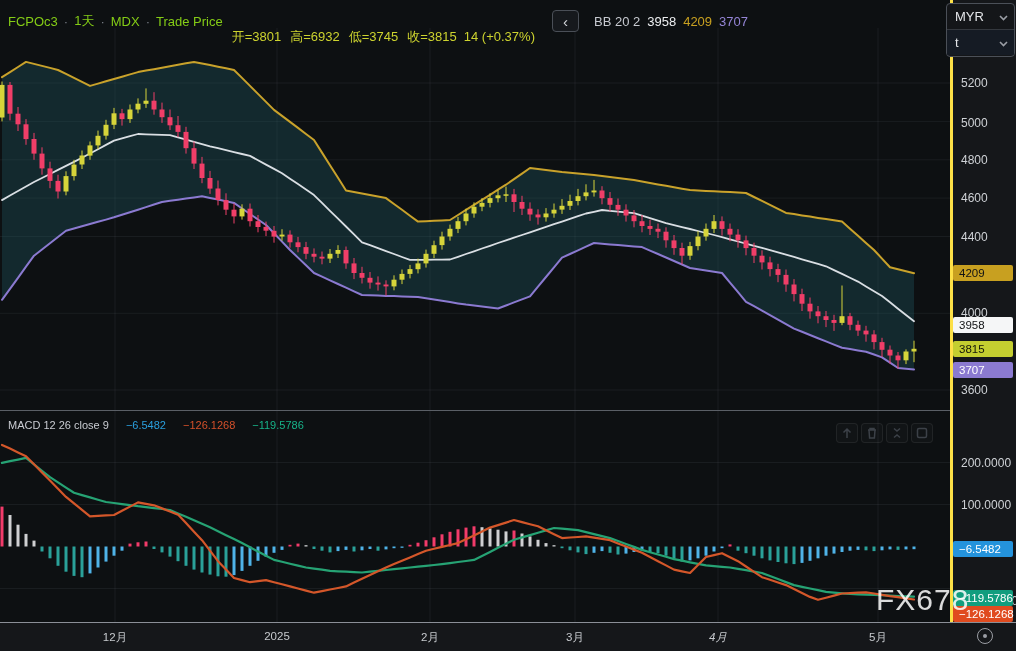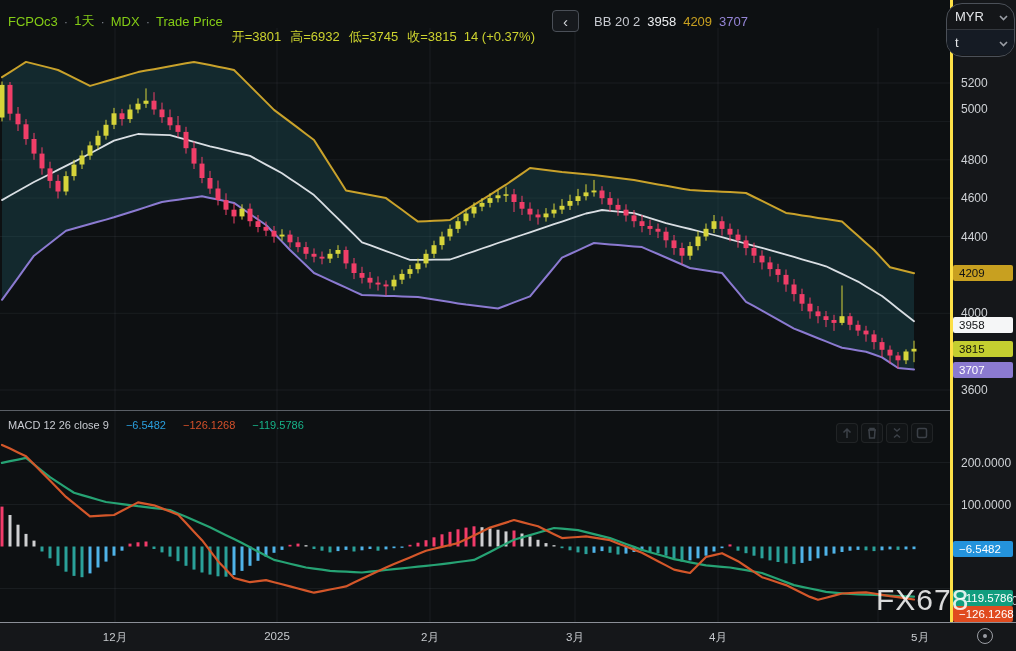--- a/index.html
+++ b/index.html
@@ -47,7 +47,7 @@
     background:#9b9ea4;border-radius:50%;}
   
   #curbox{position:absolute;left:946px;top:3px;width:67px;height:52px;background:#141619;
-    border:1px solid #4b5058;border-radius:16px;z-index:22;overflow:hidden;}
+    border:1px solid #4b5058;border-radius:4px;z-index:22;overflow:hidden;}
   .currow{height:25px;display:flex;align-items:center;justify-content:space-between;
     padding:0 6px 0 8px;color:#e3e5e8;font-size:13px;cursor:pointer;}
   .currow.unit{background:#151b24;}

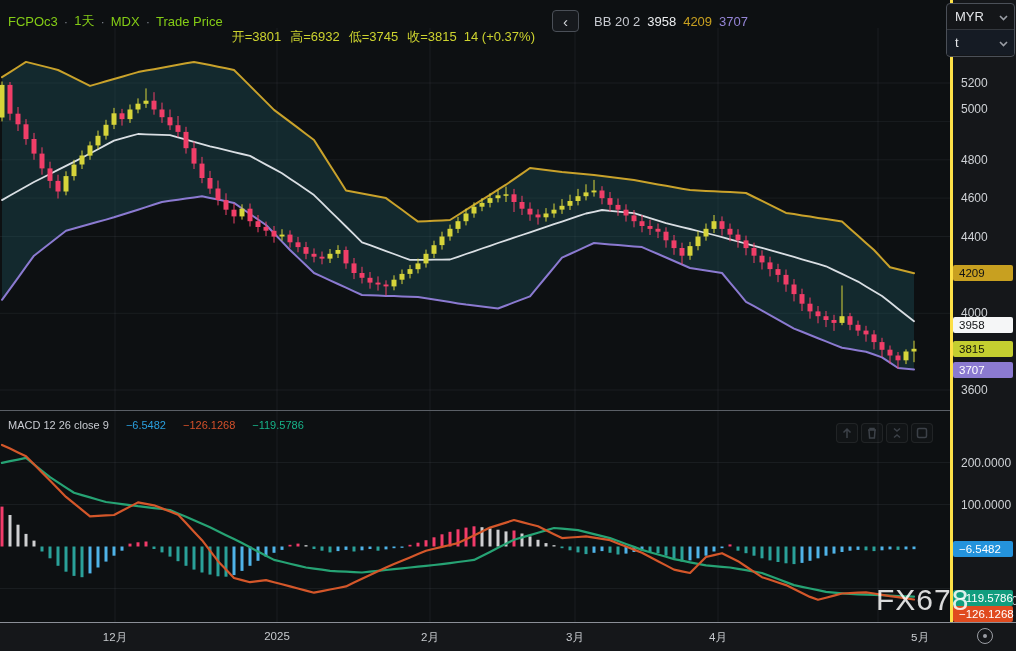--- a/index.html
+++ b/index.html
@@ -489,7 +489,7 @@
 
   <div id="right-axis">
       <div class="tick" style="top: 76px;">5200</div>
-      <div class="tick" style="top: 102px;">5000</div>
+      <div class="tick" style="top: 116px;">5000</div>
       <div class="tick" style="top: 153px;">4800</div>
       <div class="tick" style="top: 191px;">4600</div>
       <div class="tick" style="top: 230px;">4400</div>

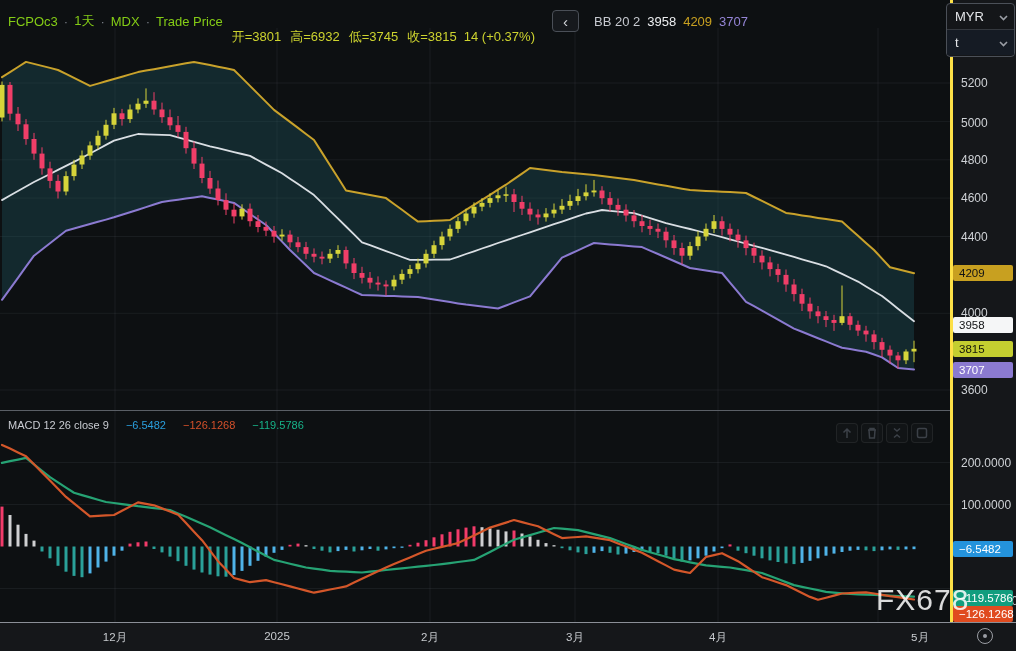--- a/index.html
+++ b/index.html
@@ -513,7 +513,7 @@
       <div class="tlabel" style="left: 277px;">2025</div>
       <div class="tlabel" style="left: 430px;">2月</div>
       <div class="tlabel" style="left: 575px;">3月</div>
-      <div class="tlabel" style="left: 718px;">4月</div>
+      <div class="tlabel" style="left: 718px; font-style: italic;">4月</div>
       <div class="tlabel" style="left: 920px; font-family: Liberation Mono, monospace;">5月</div>
     </div>
 

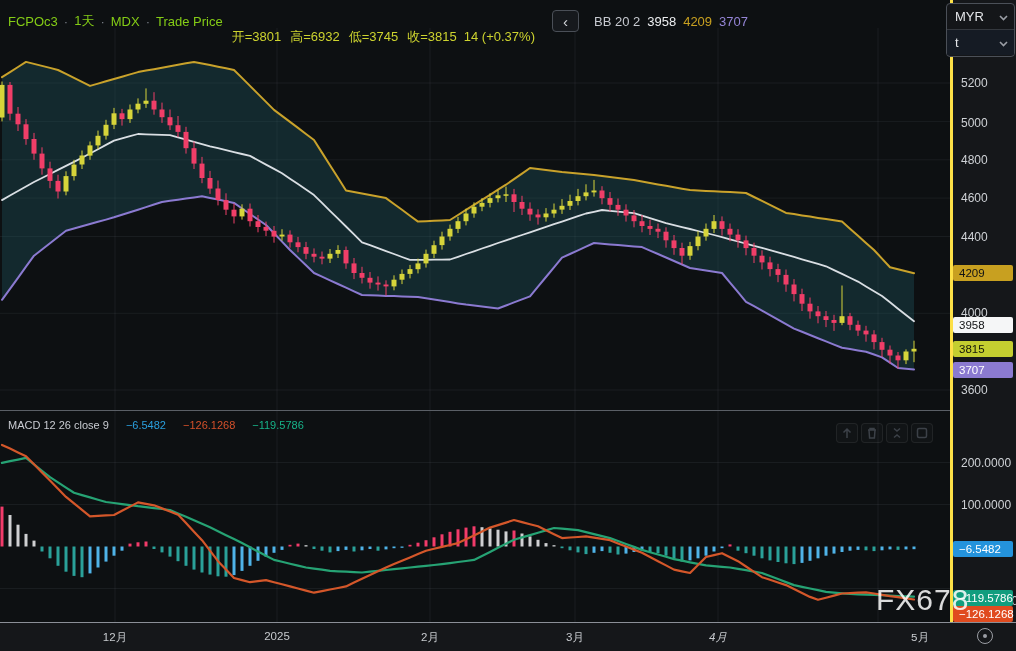--- a/index.html
+++ b/index.html
@@ -514,7 +514,7 @@
       <div class="tlabel" style="left: 430px;">2月</div>
       <div class="tlabel" style="left: 575px;">3月</div>
       <div class="tlabel" style="left: 718px; font-style: italic;">4月</div>
-      <div class="tlabel" style="left: 920px; font-family: Liberation Mono, monospace;">5月</div>
+      <div class="tlabel" style="left: 878px;">5月</div>
     </div>
 
   <div id="curbox">

